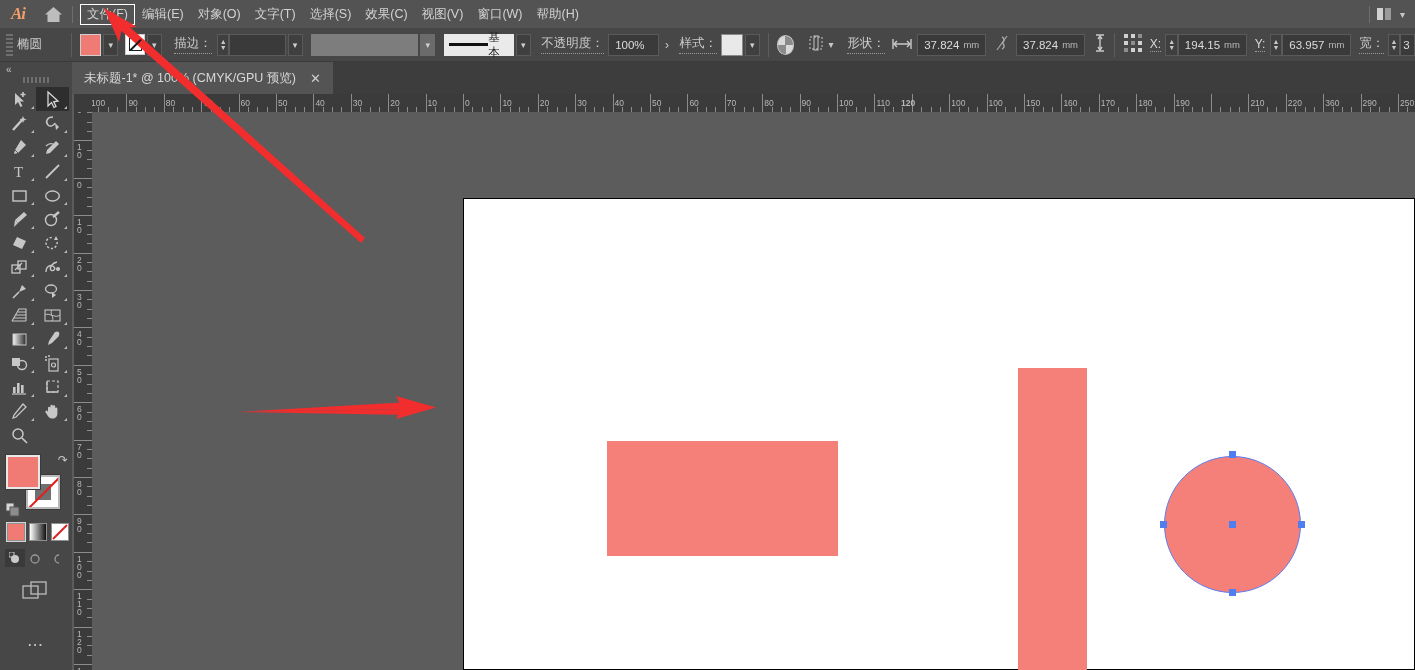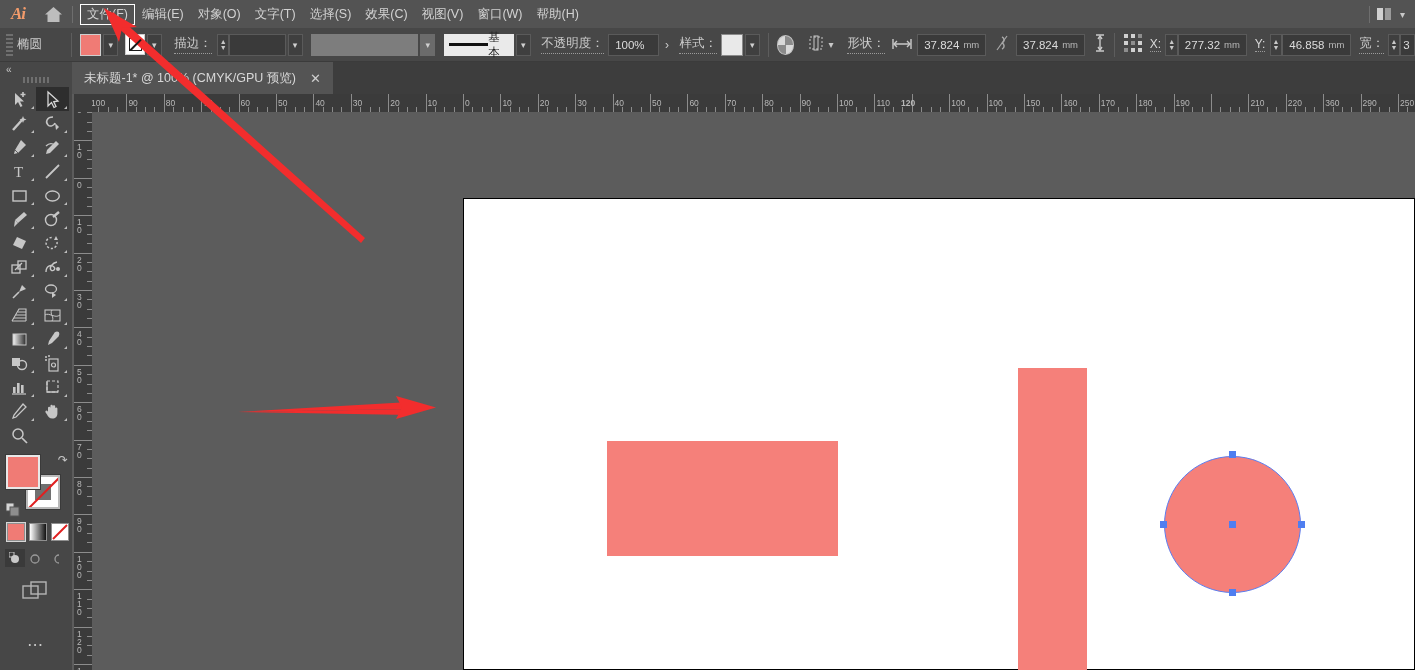--- a/index.html
+++ b/index.html
@@ -355,7 +355,7 @@
         <span>▼</span>
       </div>
     <div class="field" style="width:76px;justify-content:space-between">
-      <span>277.32</span>
+      <span>194.15</span>
       <span class="unit">mm</span>
     </div>
     <div style="width:9px"></div>

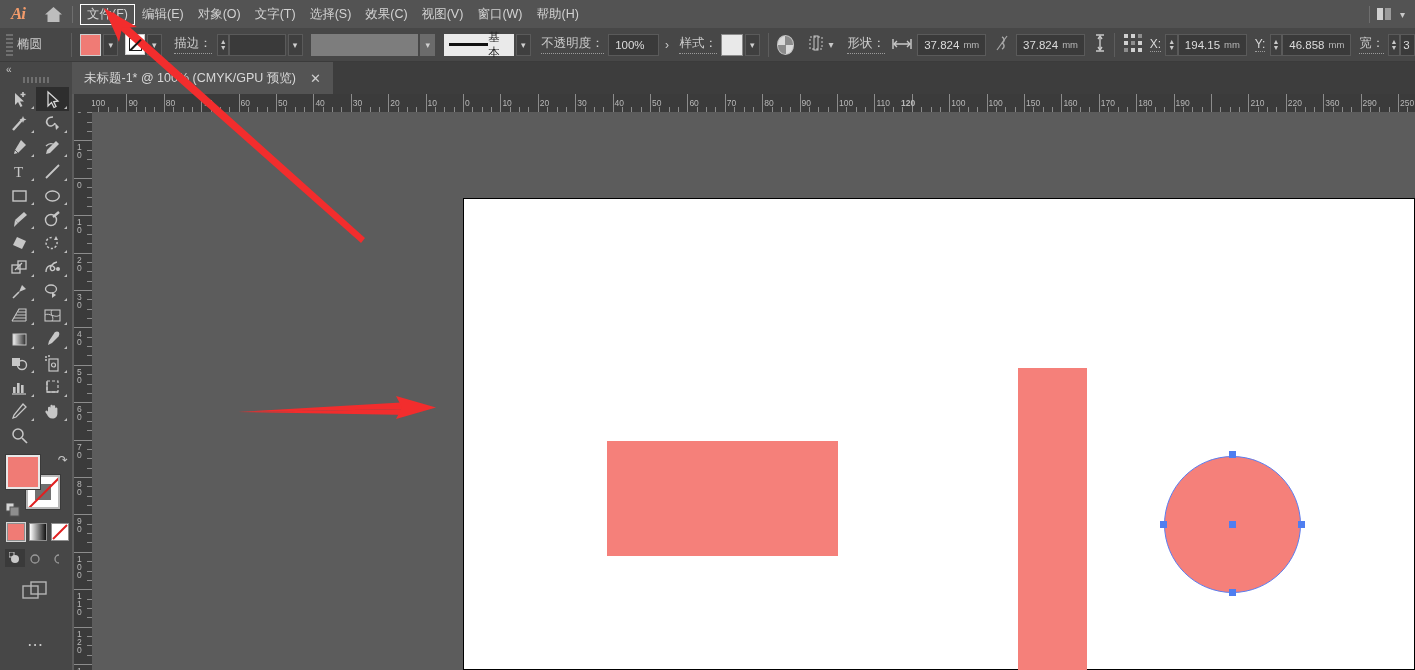--- a/index.html
+++ b/index.html
@@ -366,7 +366,7 @@
         <span>▼</span>
       </div>
     <div class="field" style="width:76px;justify-content:space-between">
-      <span>46.858</span>
+      <span>63.957</span>
       <span class="unit">mm</span>
     </div>
     <div style="width:9px"></div>

